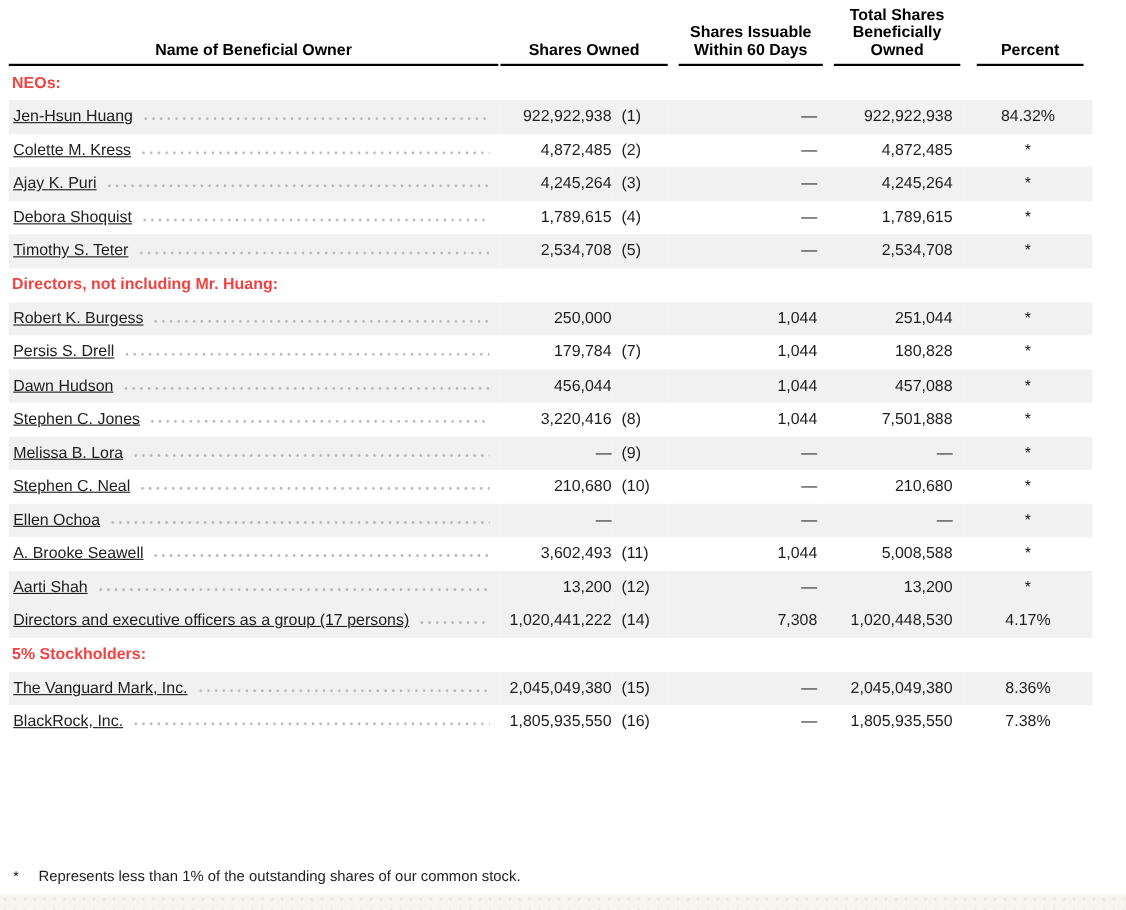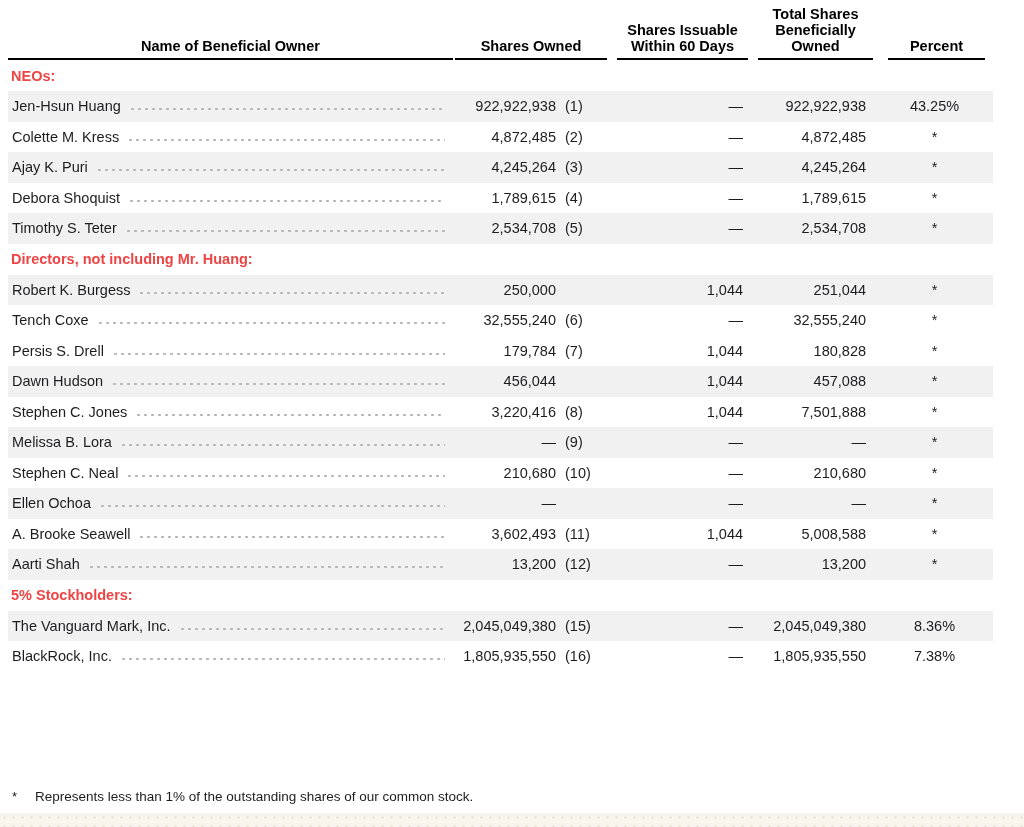--- a/index.html
+++ b/index.html
@@ -36,7 +36,7 @@
   tr.section-row td { font-weight:bold; color:#ef4444; padding-left:3px; font-size:14.5px; }
 
   .nw { display:flex; align-items:baseline; padding-left:4px; }
-  .nm { white-space:nowrap; }
+  .nm { white-space:nowrap;text-decoration:underline; }
   .leader {
     flex:1 1 auto; height:4px; margin:0 10px 0 8px; min-width:6px;
     background-image:radial-gradient(circle, var(--dots,#b5b5b5) 1.05px, transparent 1.45px);

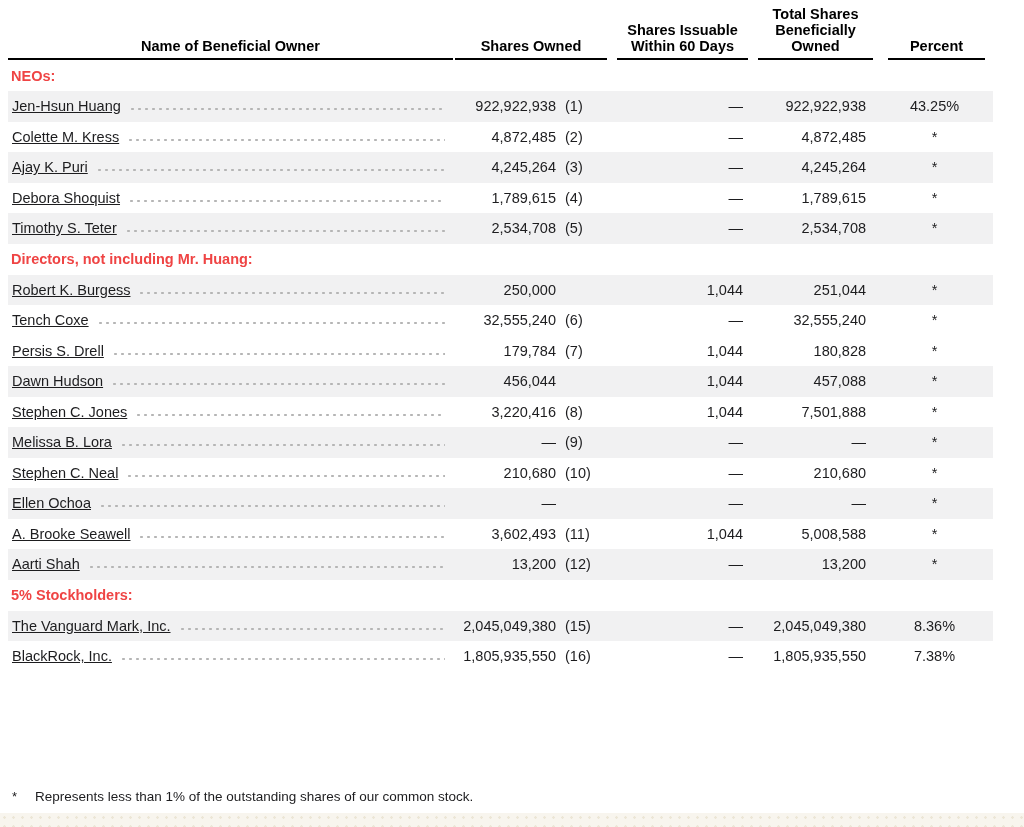--- a/index.html
+++ b/index.html
@@ -110,7 +110,7 @@
           <td class="c-fn">(1)</td>
           <td class="c-iss">—</td>
           <td class="c-tot">922,922,938</td>
-          <td class="c-pct">43.25%</td>
+          <td class="c-pct">84.32%</td>
         </tr>
         <tr class="data-row">
           <td class="c-name">

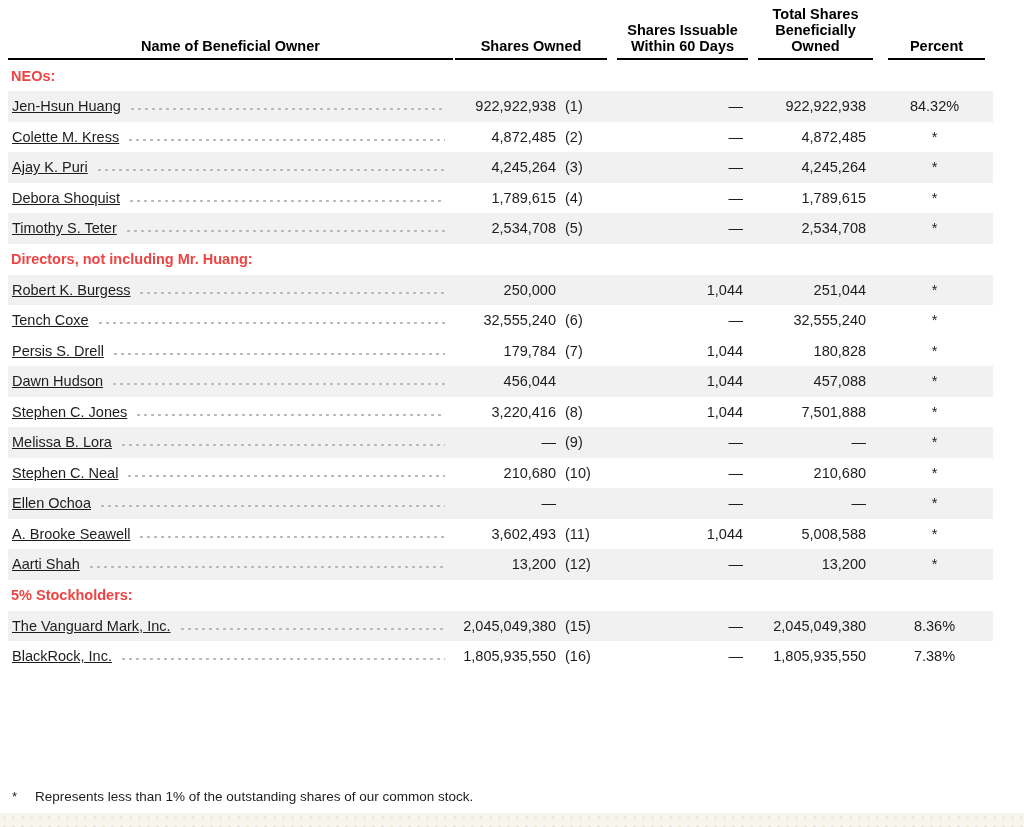--- a/index.html
+++ b/index.html
@@ -183,19 +183,6 @@
         <tr class="data-row">
           <td class="c-name">
             <div class="nw">
-              <span class="nm">Tench Coxe</span>
-              <span class="leader"></span>
-            </div>
-          </td>
-          <td class="c-num">32,555,240</td>
-          <td class="c-fn">(6)</td>
-          <td class="c-iss">—</td>
-          <td class="c-tot">32,555,240</td>
-          <td class="c-pct">*</td>
-        </tr>
-        <tr class="data-row">
-          <td class="c-name">
-            <div class="nw">
               <span class="nm">Persis S. Drell</span>
               <span class="leader"></span>
             </div>

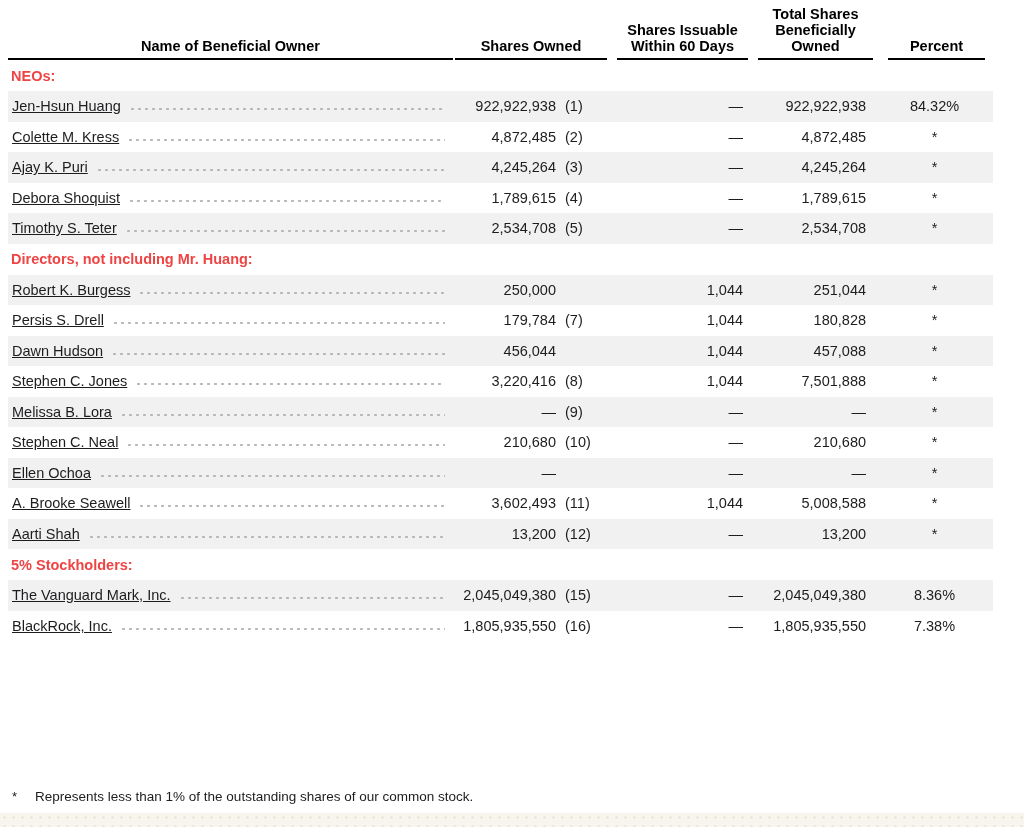--- a/index.html
+++ b/index.html
@@ -284,6 +284,19 @@
           <td class="c-tot">13,200</td>
           <td class="c-pct">*</td>
         </tr>
+        <tr class="data-row shaded">
+          <td class="c-name">
+            <div class="nw">
+              <span class="nm">Directors and executive officers as a group (17 persons)</span>
+              <span class="leader"></span>
+            </div>
+          </td>
+          <td class="c-num">1,020,441,222</td>
+          <td class="c-fn">(14)</td>
+          <td class="c-iss">7,308</td>
+          <td class="c-tot">1,020,448,530</td>
+          <td class="c-pct">4.17%</td>
+        </tr>
         <tr class="section-row">
           <td colspan="6">5% Stockholders:</td>
         </tr>

